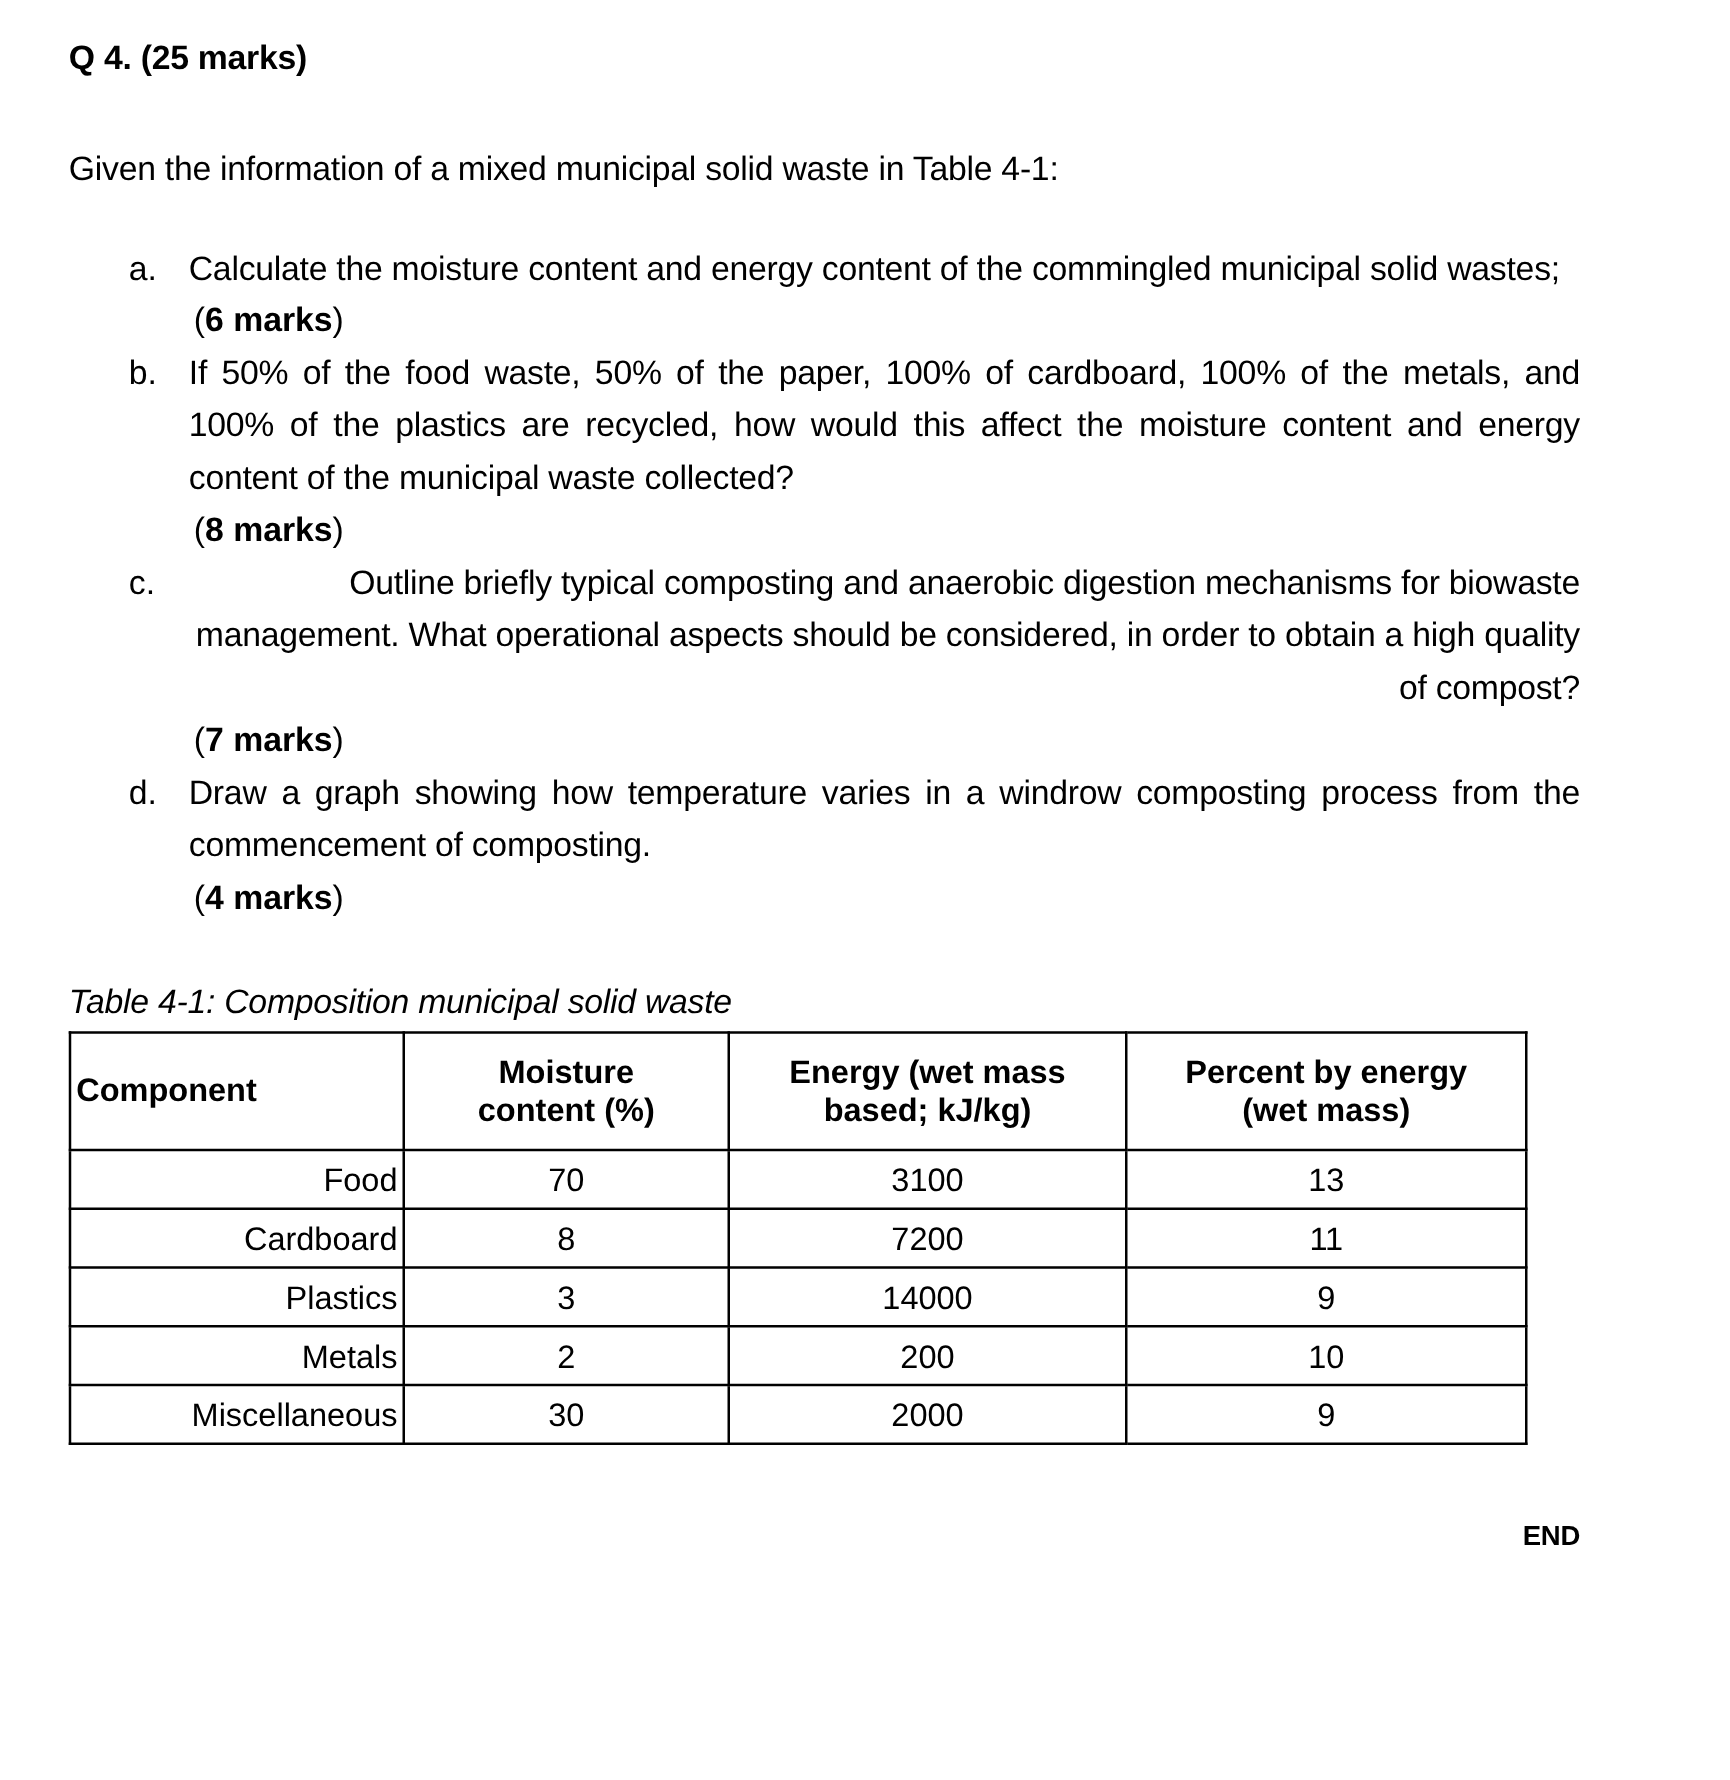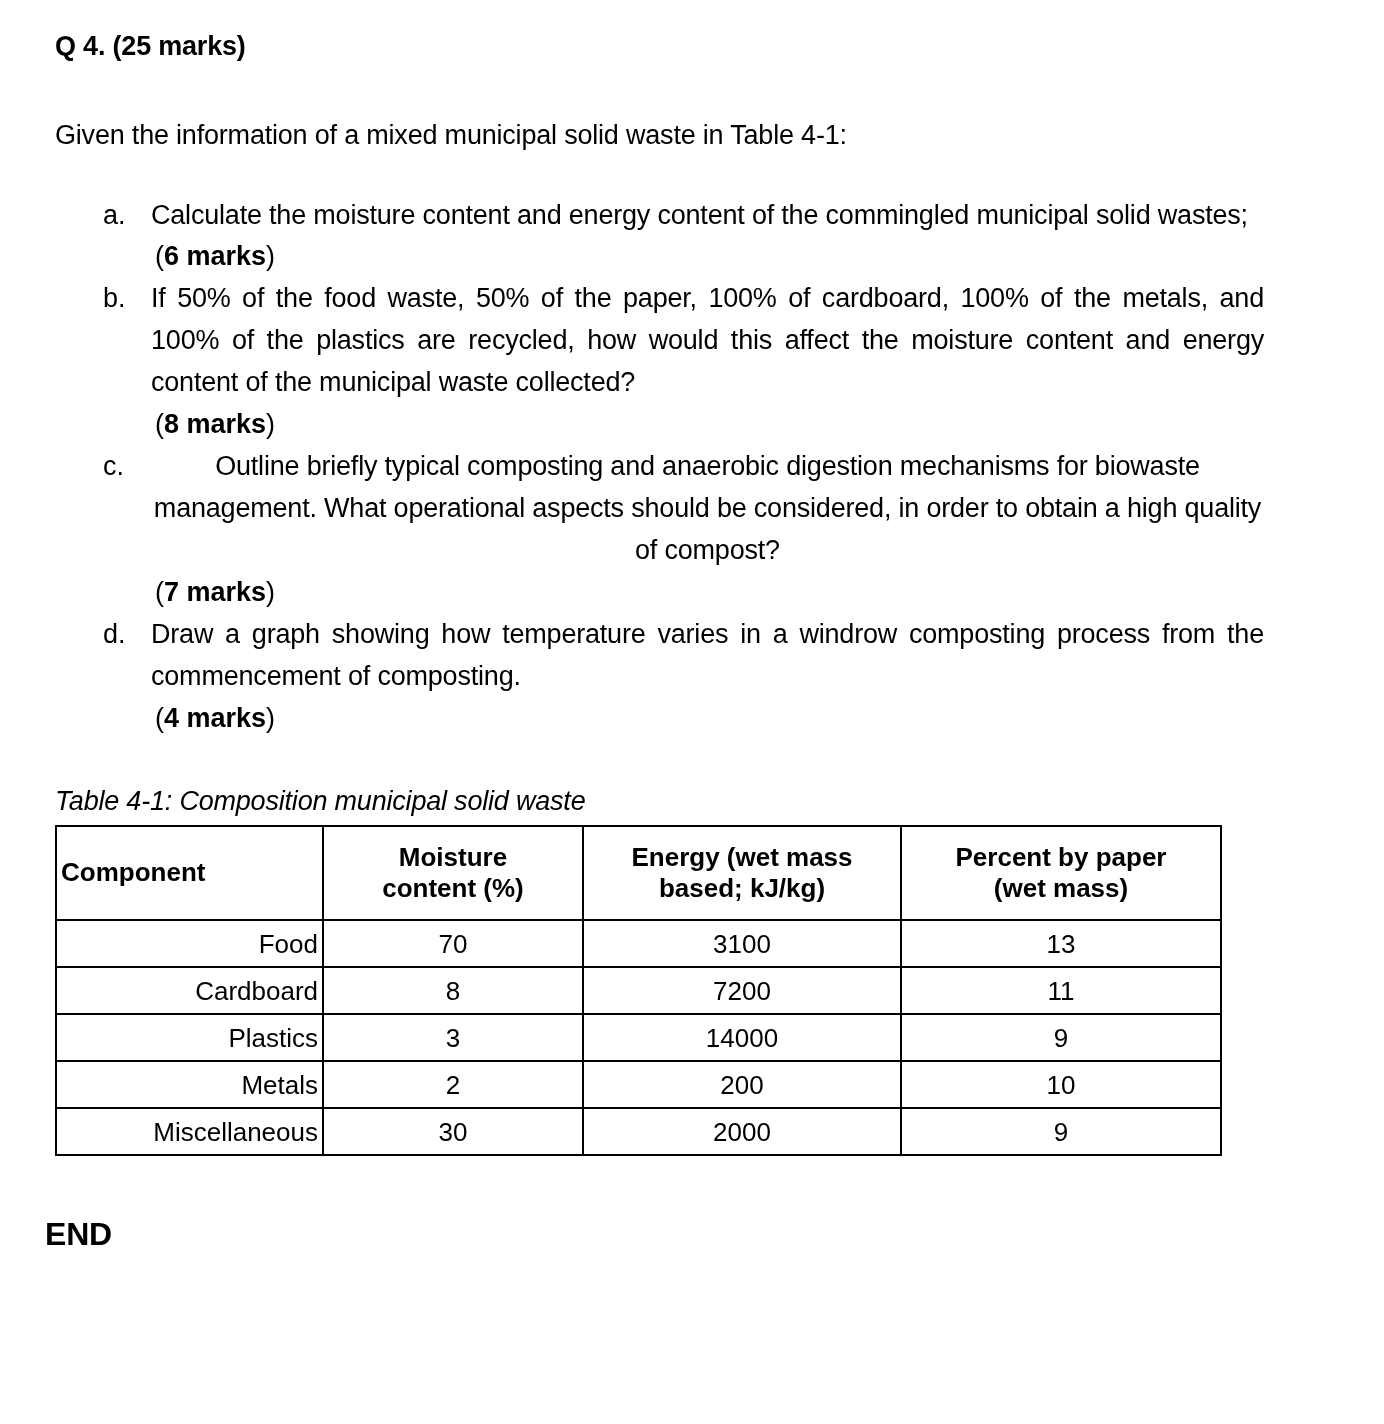--- a/index.html
+++ b/index.html
@@ -66,7 +66,7 @@
     padding-right: 0px;
   }
   .qbody.nojustify {
-    text-align: center;
+    text-align: right;
   }
   .marks {
     font-size: 27px;

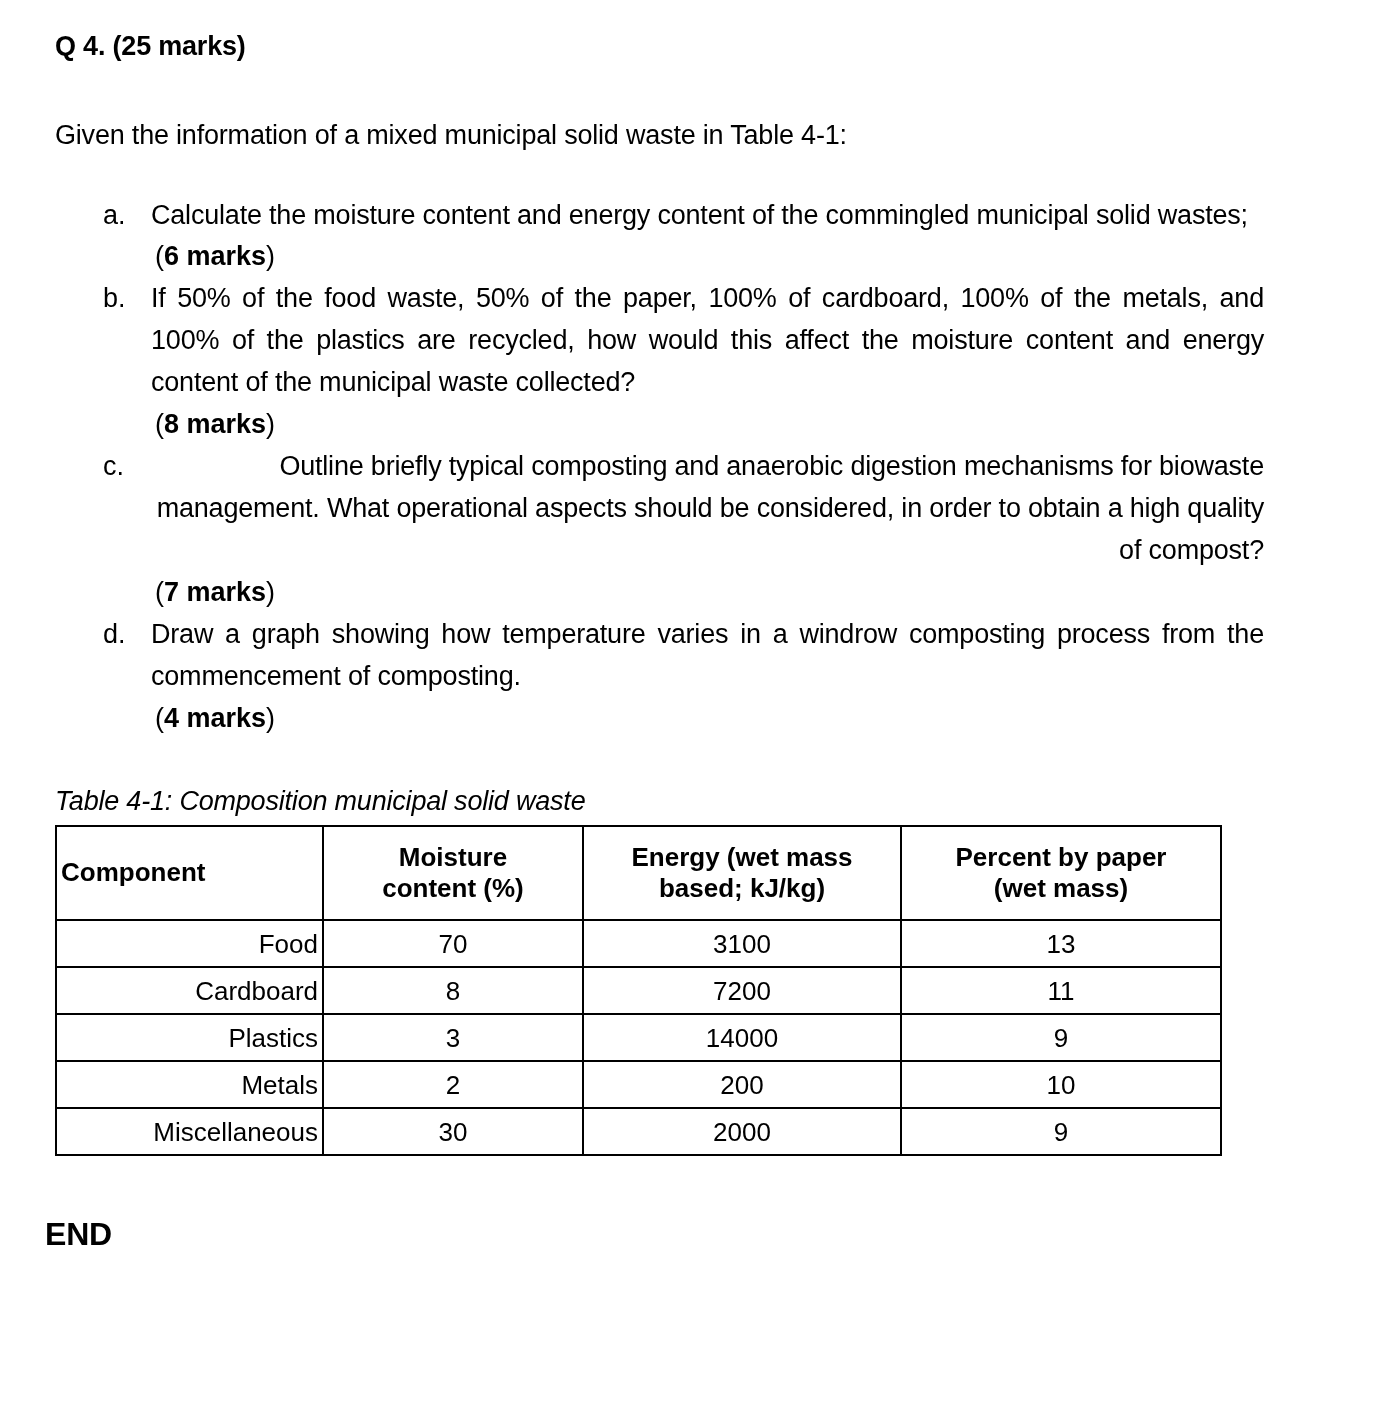--- a/index.html
+++ b/index.html
@@ -192,7 +192,7 @@
           <span>based; kJ/kg)</span>
         </th>
         <th>
-          <span>Percent by paper</span><br>
+          <span>Percent by energy</span><br>
           <span>(wet mass)</span>
         </th>
       </tr>

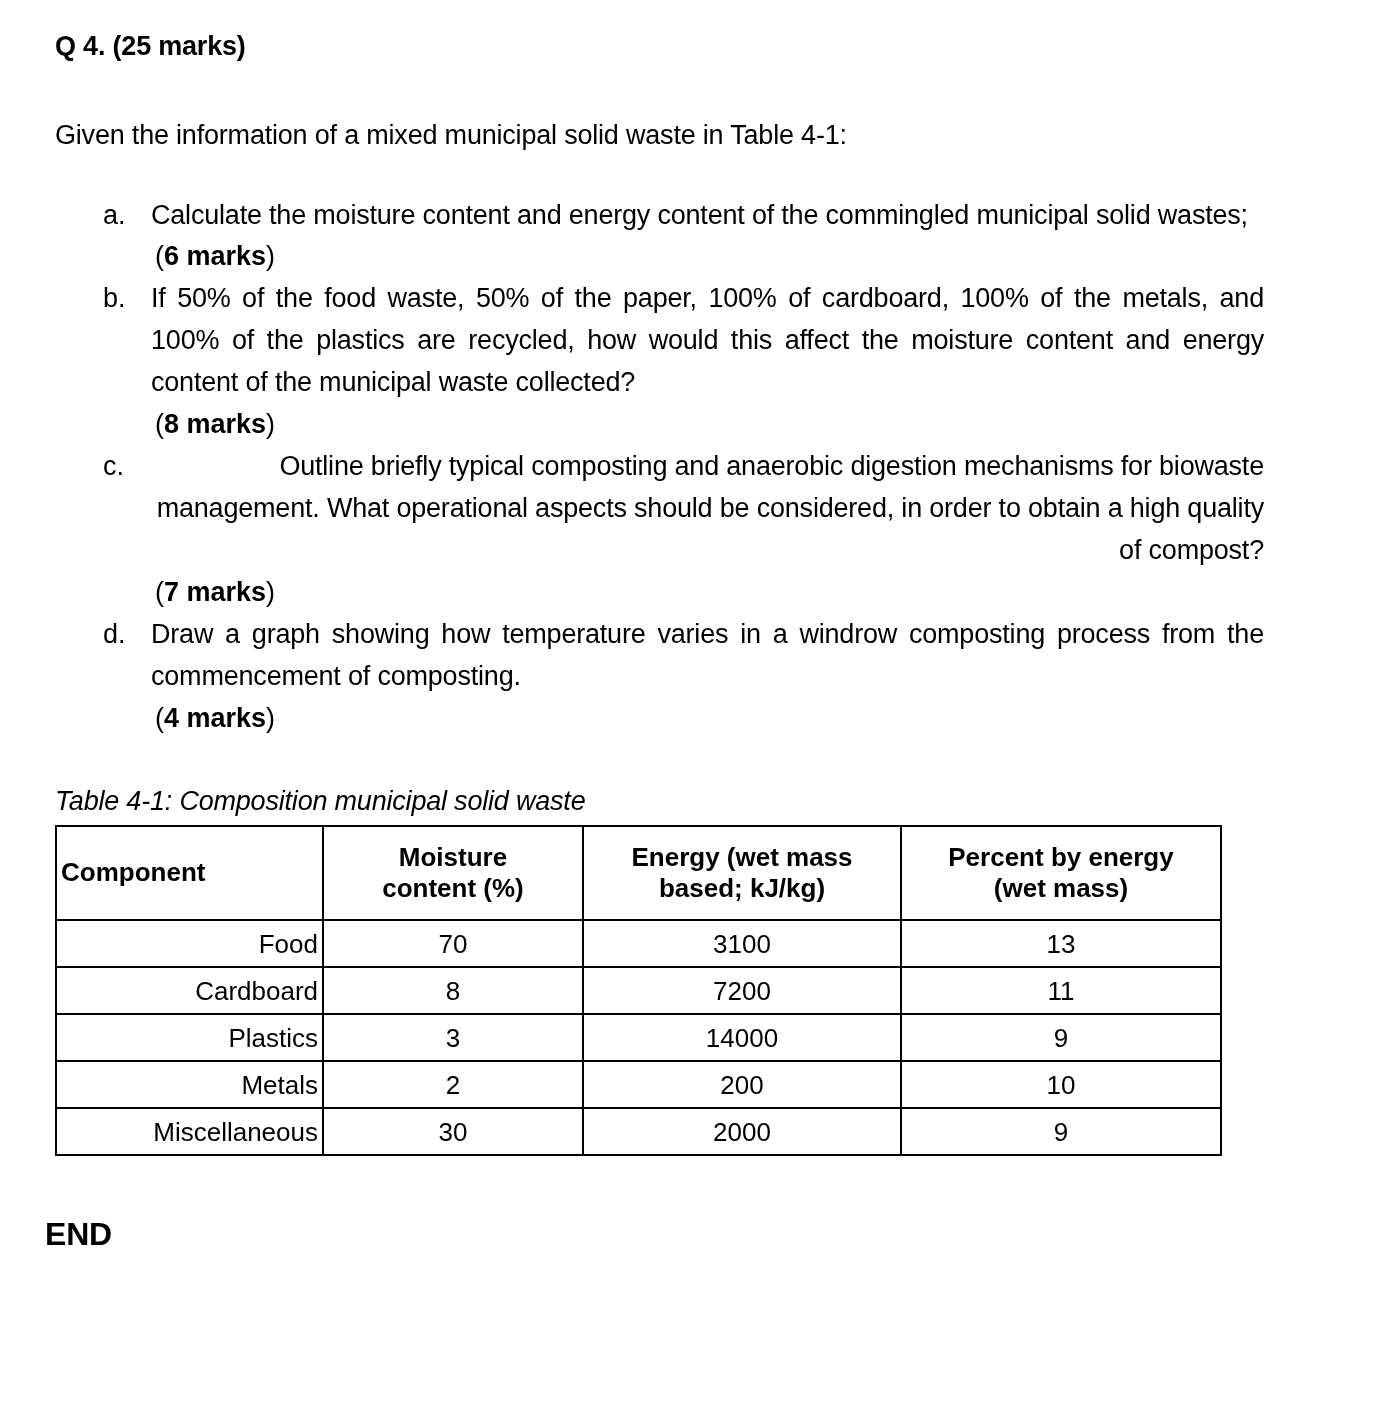--- a/index.html
+++ b/index.html
@@ -124,8 +124,8 @@
 
   
   .end {
-    text-align: left;
-    font-size: 32px;
+    text-align: right;
+    font-size: 22px;
     font-weight: bold;
     margin-top: 60px;
     margin-left: -10px;

